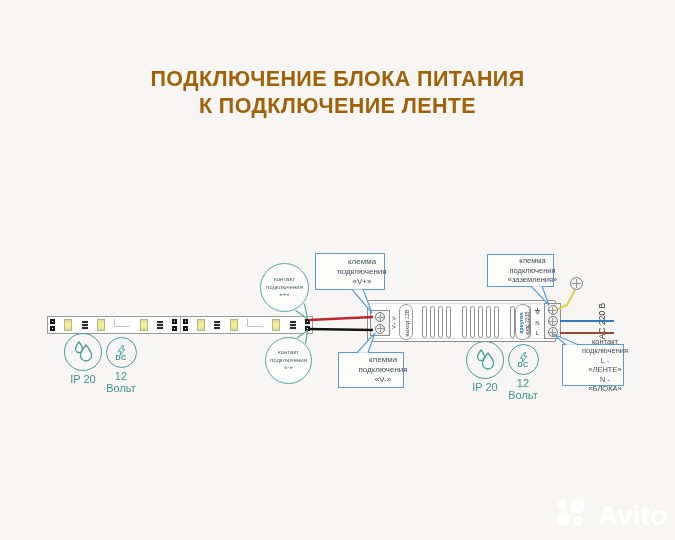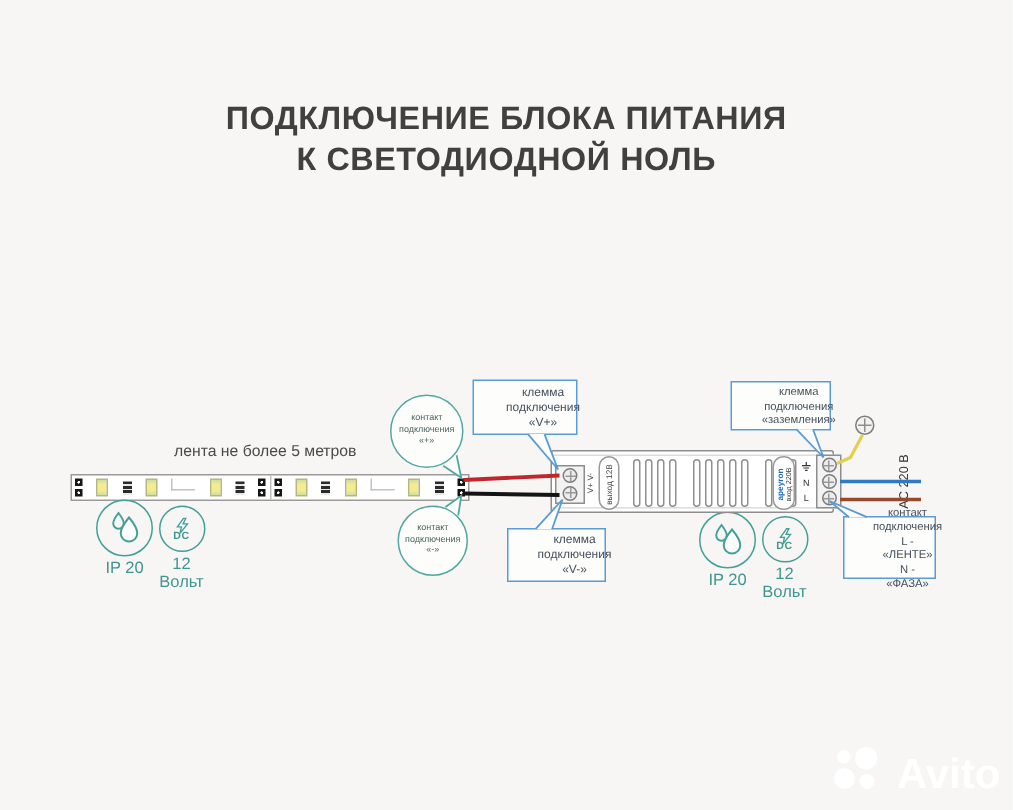--- a/index.html
+++ b/index.html
@@ -7,7 +7,7 @@
         font-family:"Liberation Sans", sans-serif;}
   
   .title{position:absolute;top:66px;left:0;width:675px;text-align:center;
-         color:#404040;font-weight:bold;font-size:21.5px;line-height:27px;letter-spacing:.4px;}
+         color:#a16207;font-weight:bold;font-size:21.5px;line-height:27px;letter-spacing:.4px;}
   
   .strip-label{position:absolute;left:116px;top:295px;font-size:10.5px;color:#4a4a4a;}
   .strip{position:absolute;left:47px;top:316px;width:266px;height:18px;background:#fff;

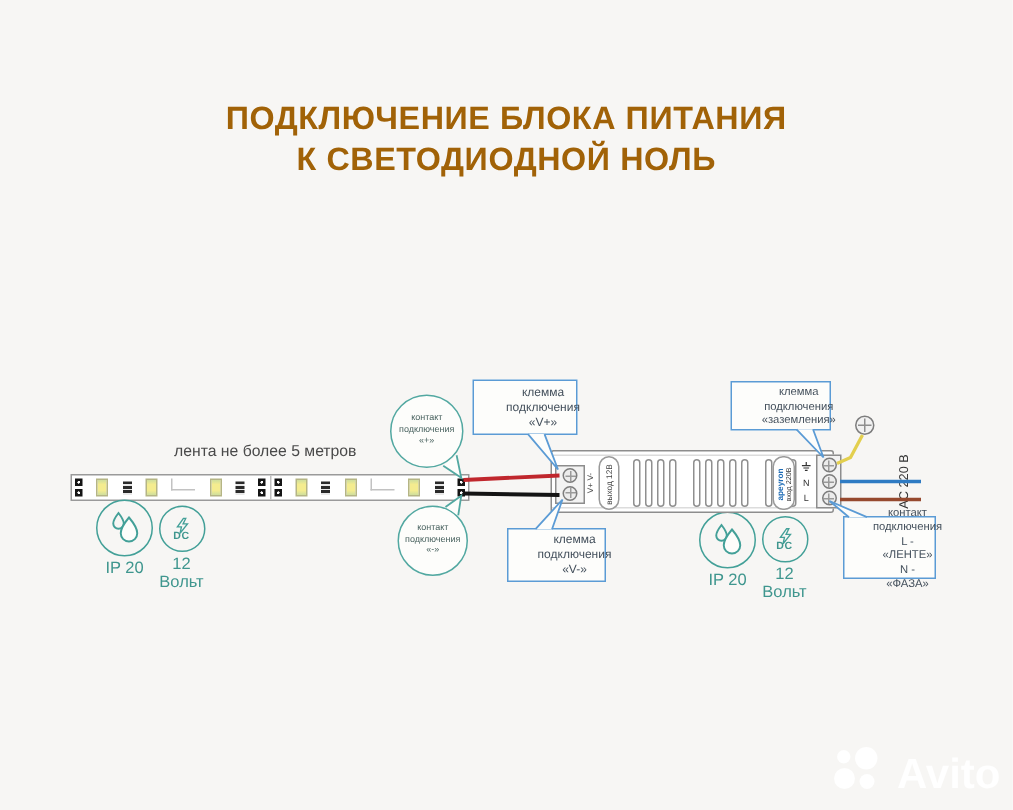--- a/index.html
+++ b/index.html
@@ -79,7 +79,7 @@
 
   <div class="title">
     <div>ПОДКЛЮЧЕНИЕ БЛОКА ПИТАНИЯ</div>
-    <div>К СВЕТОДИОДНОЙ НОЛЬ</div>
+    <div>К ПОДКЛЮЧЕНИЕ ЛЕНТЕ</div>
   </div>
 
   <div class="strip-label">лента не более 5 метров</div>

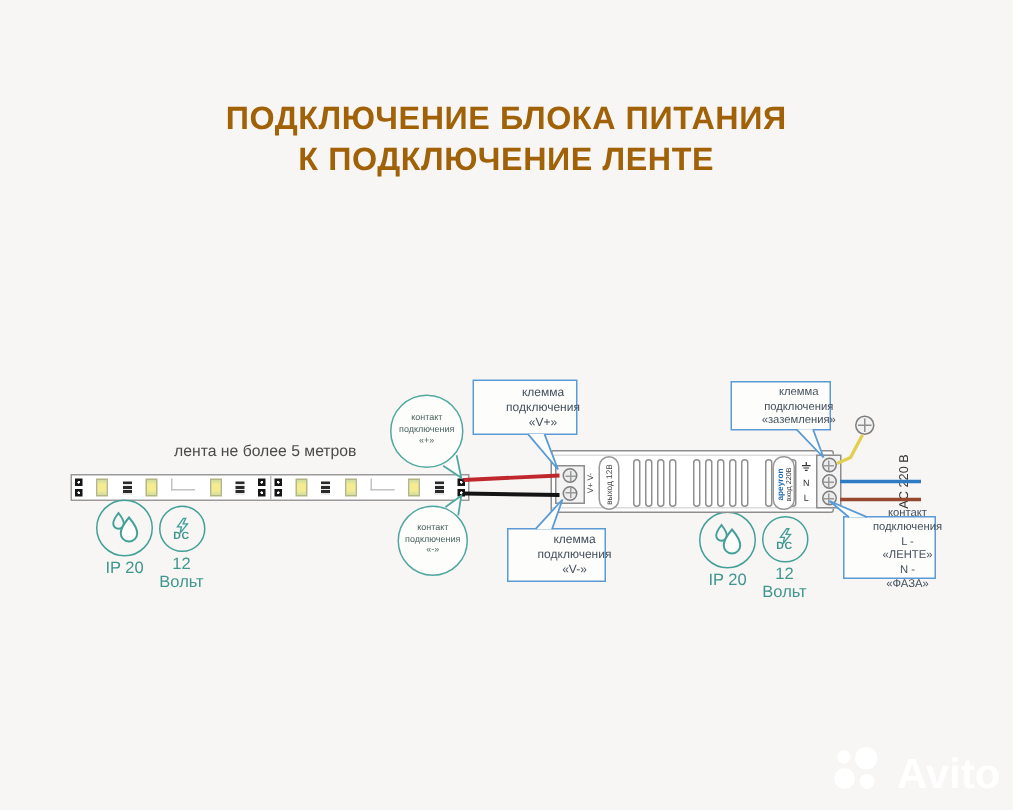--- a/index.html
+++ b/index.html
@@ -82,7 +82,6 @@
     <div>К ПОДКЛЮЧЕНИЕ ЛЕНТЕ</div>
   </div>
 
-  <div class="strip-label">лента не более 5 метров</div>
   <div class="strip">
     <div class="seg first">
       <span class="padcol">

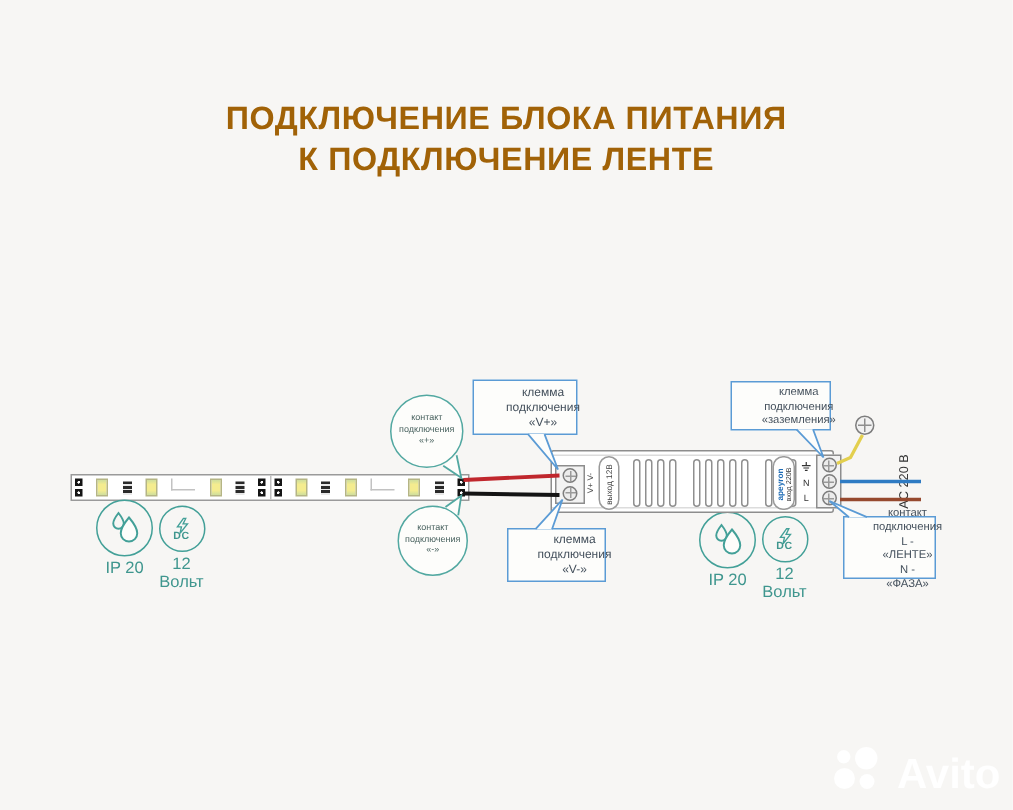--- a/index.html
+++ b/index.html
@@ -239,7 +239,7 @@
     <span>контакт</span>
     <span>подключения</span>
     <span>L - «ЛЕНТЕ»</span>
-    <span>N - «ФАЗА»</span>
+    <span>N - «БЛОКА»</span>
   </div>
 
   <svg class="overlay" width="675" height="540" viewBox="0 0 675 540">

